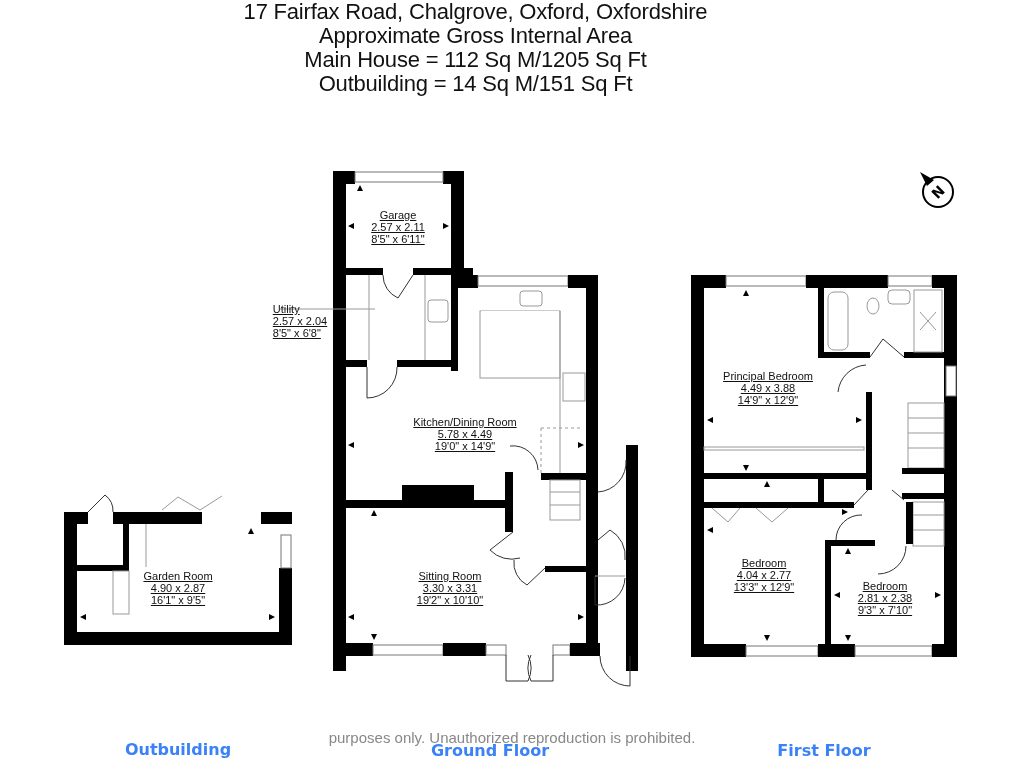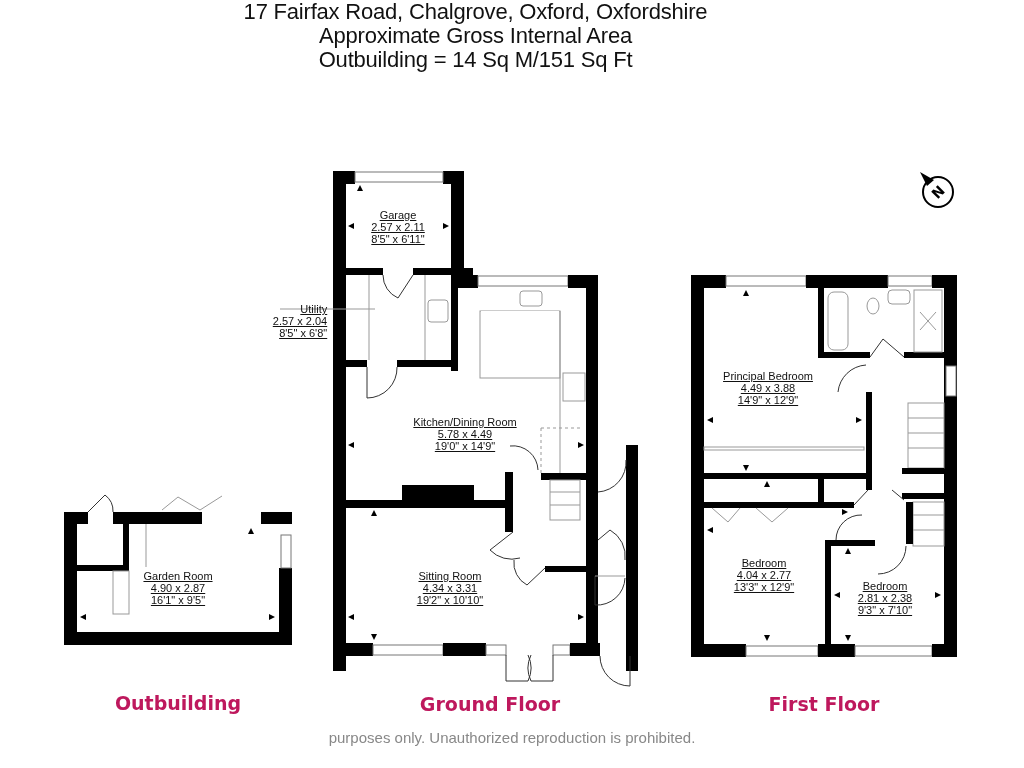--- a/index.html
+++ b/index.html
@@ -22,6 +22,7 @@
 <div class="header">
   <div class="line">17 Fairfax Road, Chalgrove, Oxford, Oxfordshire</div>
   <div class="line">Approximate Gross Internal Area</div>
+  <div class="line">Main House = 112 Sq M/1205 Sq Ft</div>
   <div class="line">Outbuilding = 14 Sq M/151 Sq Ft</div>
 </div>
 

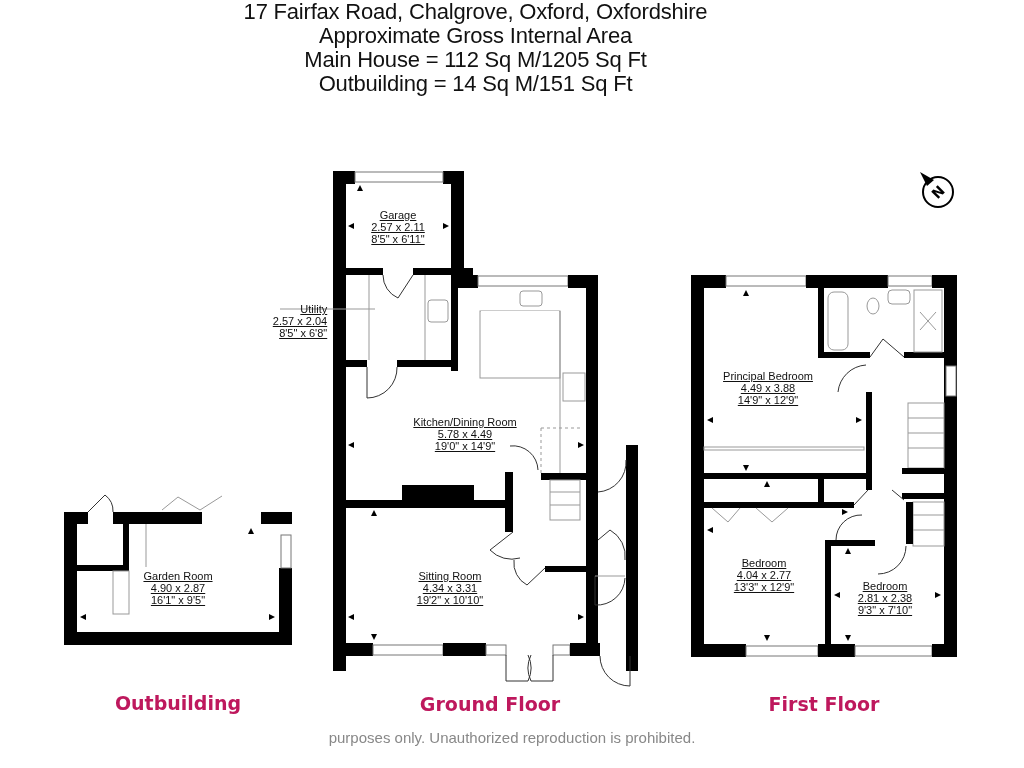--- a/index.html
+++ b/index.html
@@ -215,7 +215,7 @@
   <div>2.57 x 2.11</div>
   <div>8'5" x 6'11"</div>
 </div>
-<div class="room-label" style="left:300px; top:303px; text-align:right;">
+<div class="room-label" style="left:300px; top:303px; text-align:left;">
   <div>Utility</div>
   <div>2.57 x 2.04</div>
   <div>8'5" x 6'8"</div>

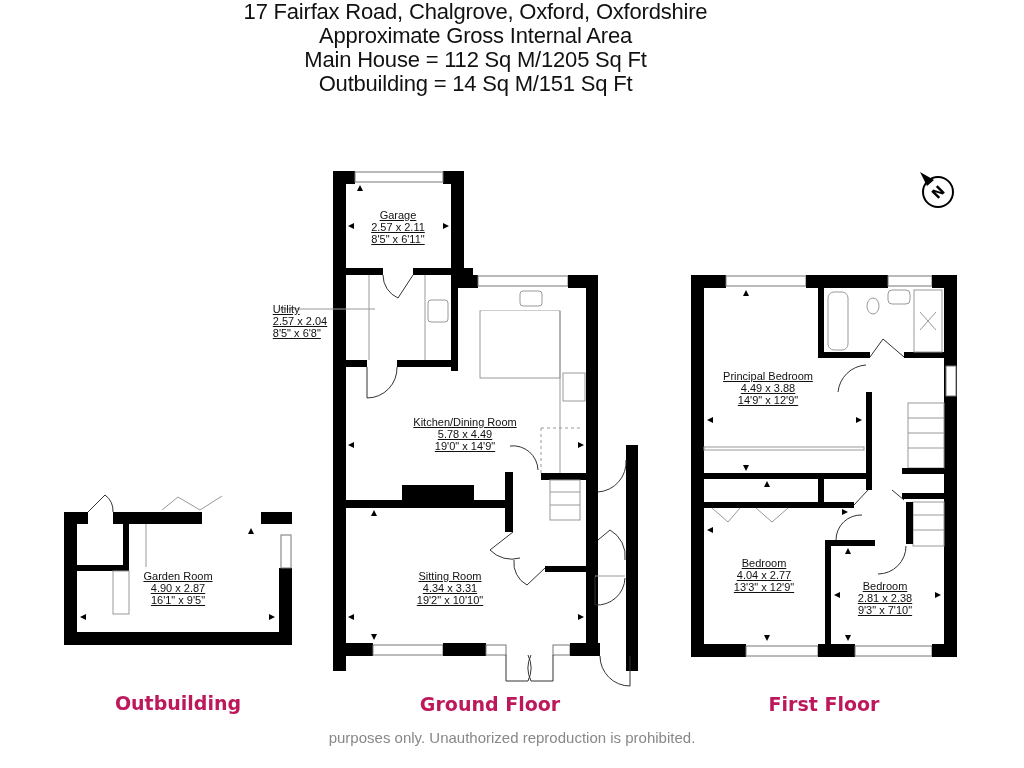--- a/index.html
+++ b/index.html
@@ -227,7 +227,7 @@
 </div>
 <div class="room-label" style="left:450px; top:570px;">
   <div>Sitting Room</div>
-  <div>4.34 x 3.31</div>
+  <div>3.30 x 3.31</div>
   <div>19'2" x 10'10"</div>
 </div>
 <div class="room-label" style="left:768px; top:370px;">

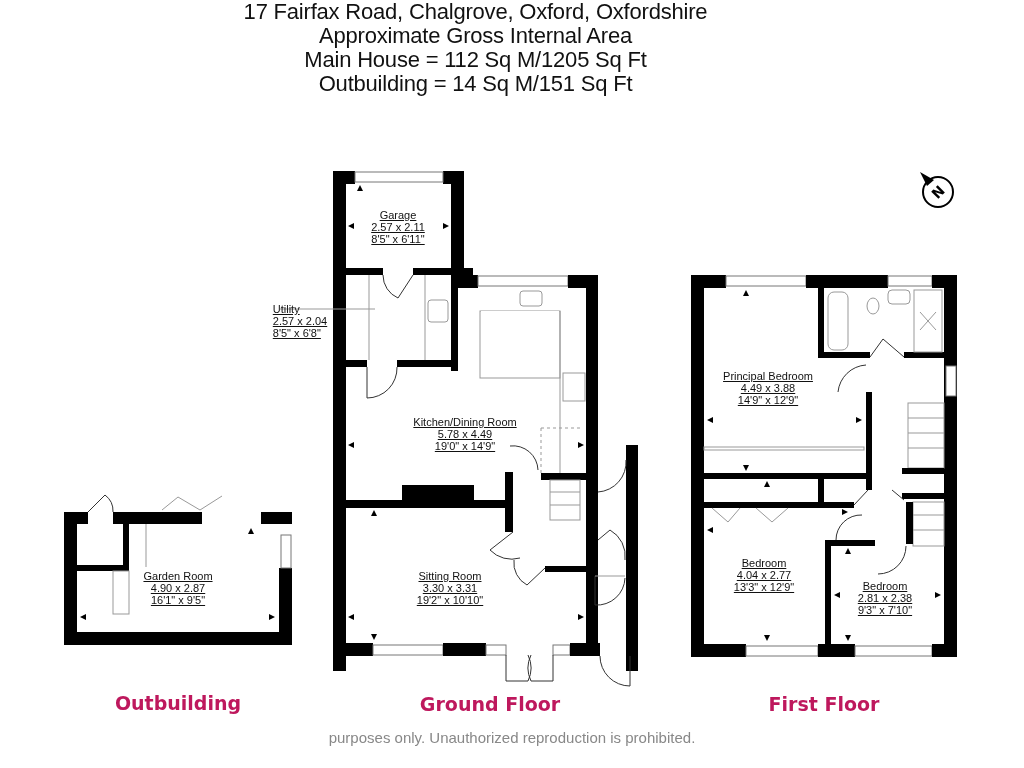--- a/index.html
+++ b/index.html
@@ -12,7 +12,7 @@
   .grey { stroke: #999; stroke-width: 1; fill: none; }
   .win { fill: #fff; stroke: #777; stroke-width: 1; }
   .room-label { position: absolute; text-align: center; font-family: "Liberation Sans", sans-serif; font-size: 11px; line-height: 12px; color: #111; white-space: nowrap; transform: translateX(-50%); text-decoration: underline; }
-  .floor-label { position: absolute; font-family: "DejaVu Sans", sans-serif; font-weight: bold; font-size: 19px; color: #be185d; transform: translateX(-50%); white-space: nowrap; }
+  .floor-label { position: absolute; font-family: "DejaVu Sans", sans-serif; font-weight: bold; font-size: 16px; color: #3b82f6; transform: translateX(-50%); white-space: nowrap; margin-top: 48px; }
   .footer { position: absolute; left: 0; top: 728px; width: 1024px; text-align: center; font-family: "Liberation Sans", sans-serif; font-size: 15px; line-height: 19px; color: #888; }
   .compass { position: absolute; left: 916px; top: 168px; width: 44px; height: 44px; }
 </style>

